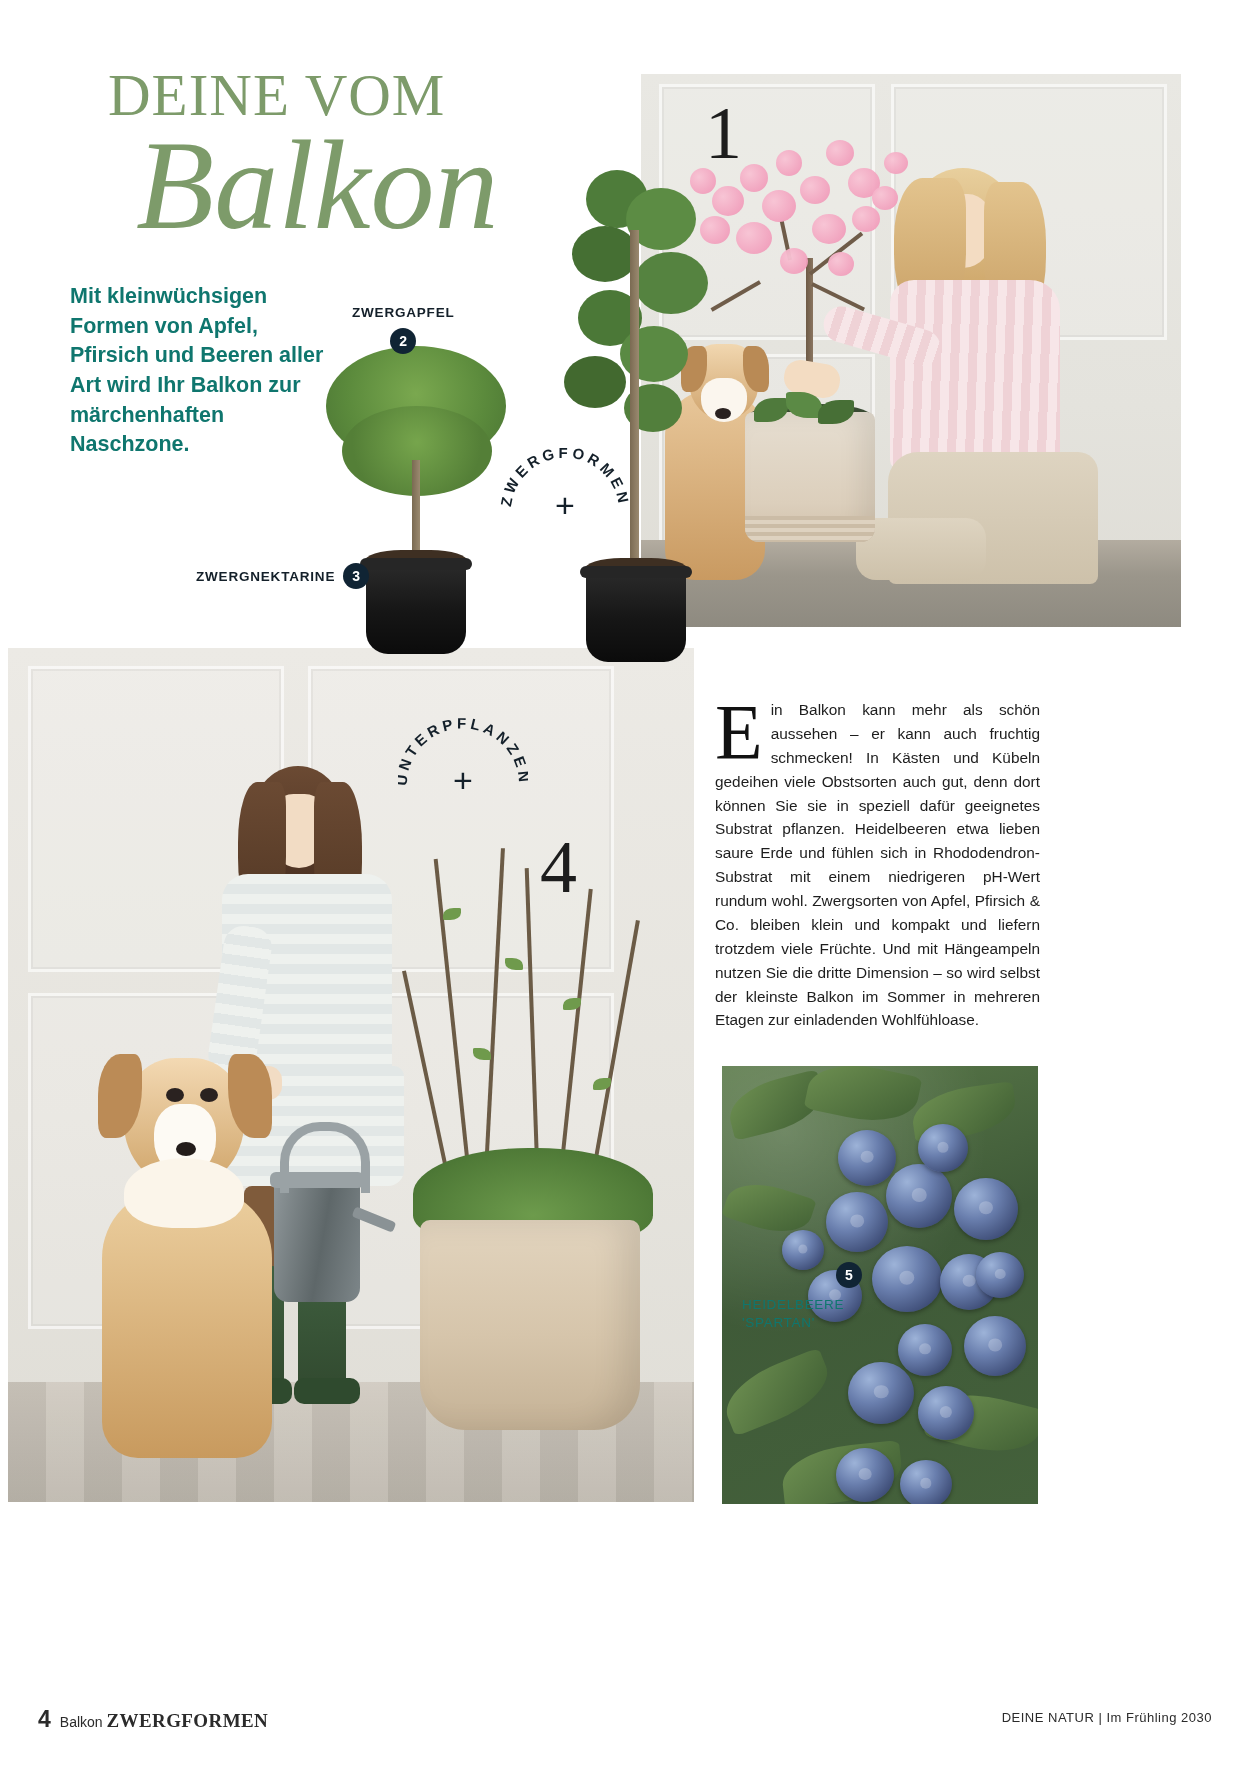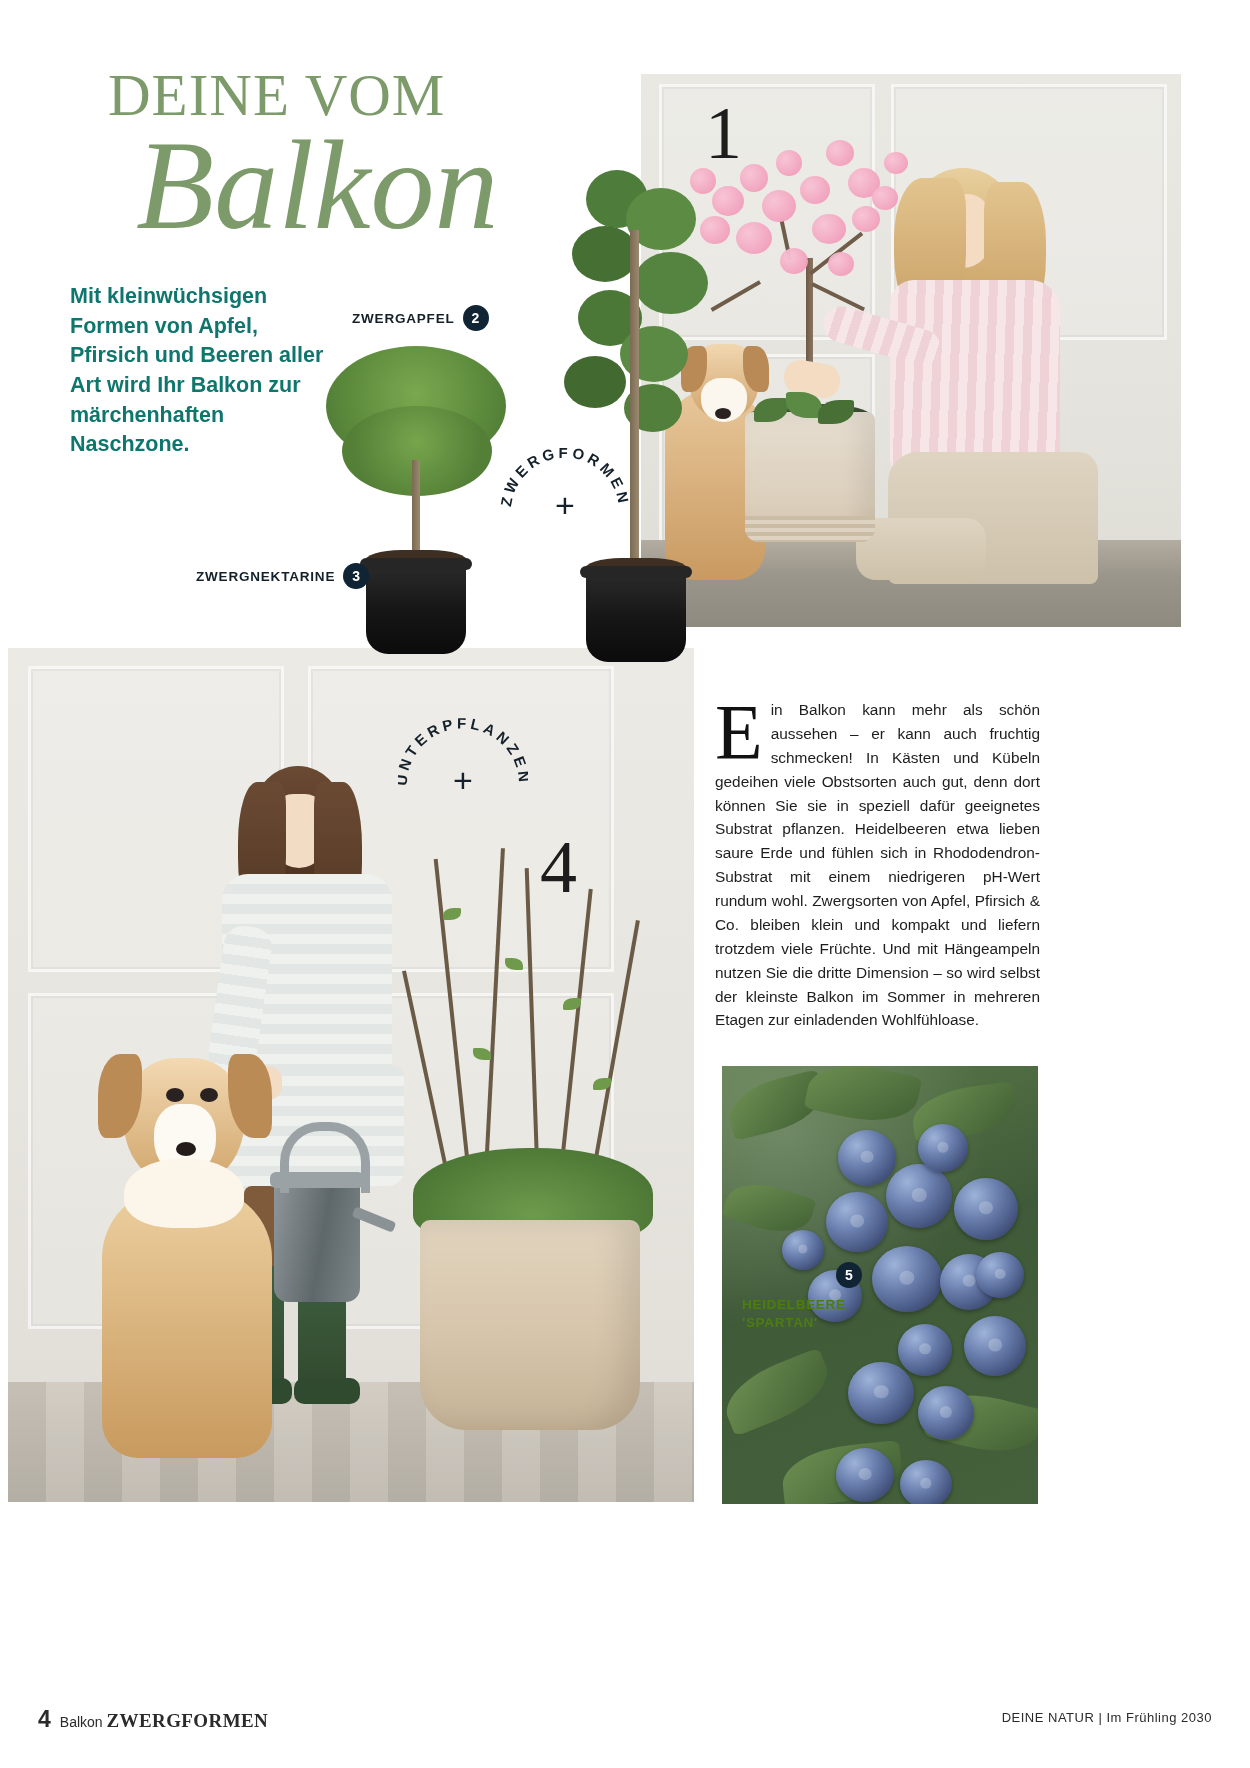--- a/index.html
+++ b/index.html
@@ -216,7 +216,7 @@
     justify-content: center;
     flex: 0 0 auto;
   }
-  .cal-zwergapfel { left: 352px; top: 305px; }
+  .cal-zwergapfel { left: 352px; top: 305px; flex-direction: column; }
   .cal-nektarine { left: 196px; top: 563px; }
 
   

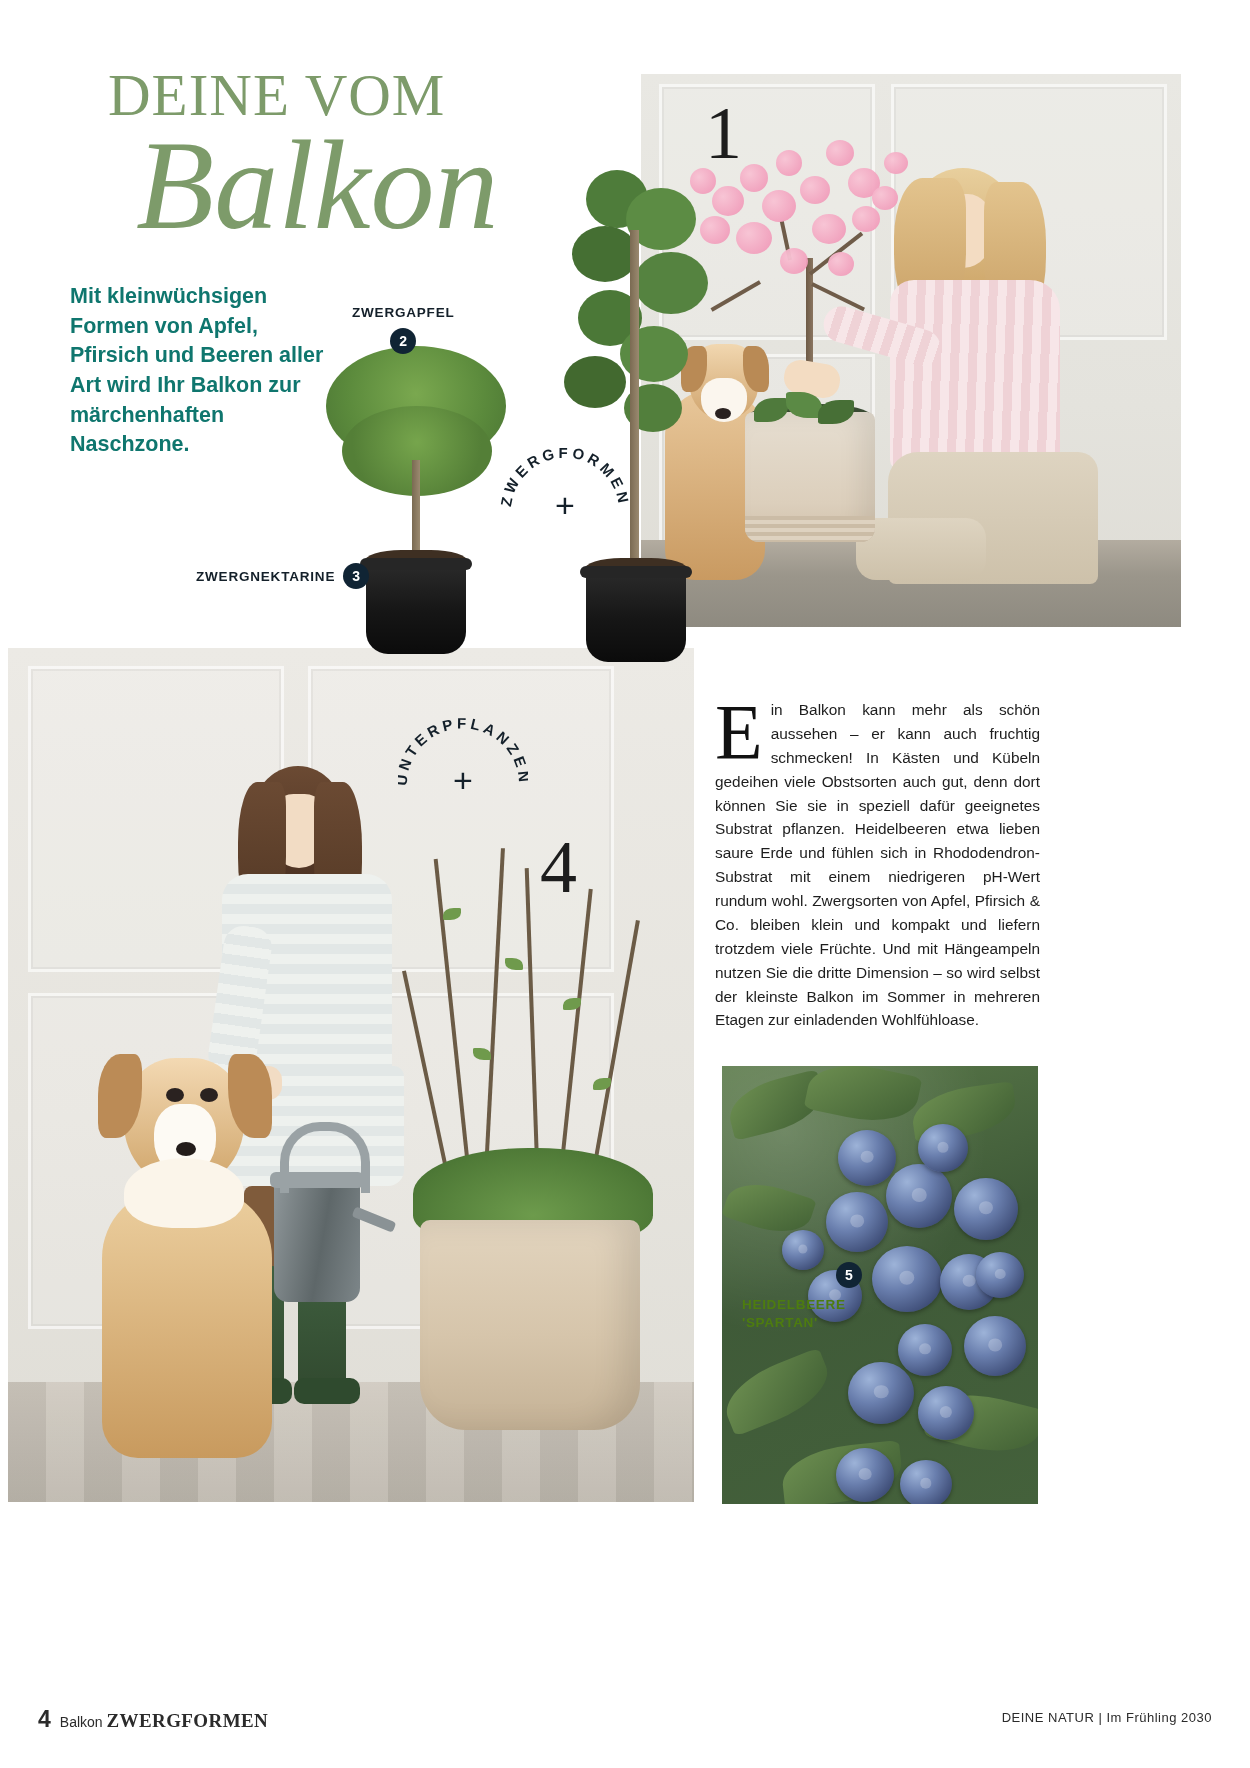--- a/index.html
+++ b/index.html
@@ -343,9 +343,9 @@
   .berry-label .badge { position: absolute; left: 94px; top: -34px; }
   .berry-label .txt {
     font-size: 13.5px;
-    font-weight: bold;
+    font-weight: normal;
     letter-spacing: 0.7px;
-    color: #4d7c0f;
+    color: #0f766e;
     line-height: 1.35;
     white-space: nowrap;
   }

